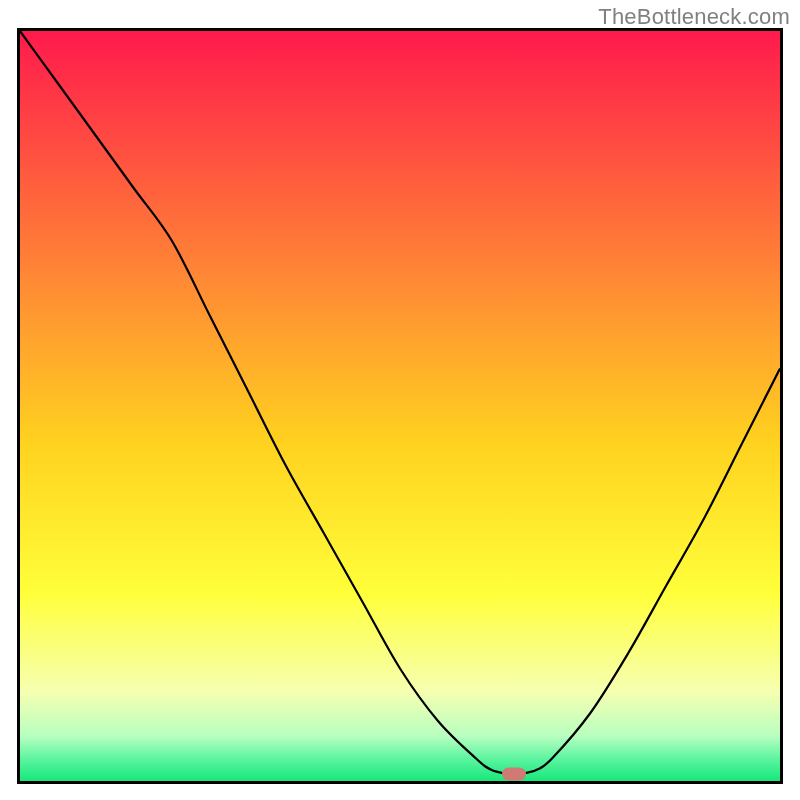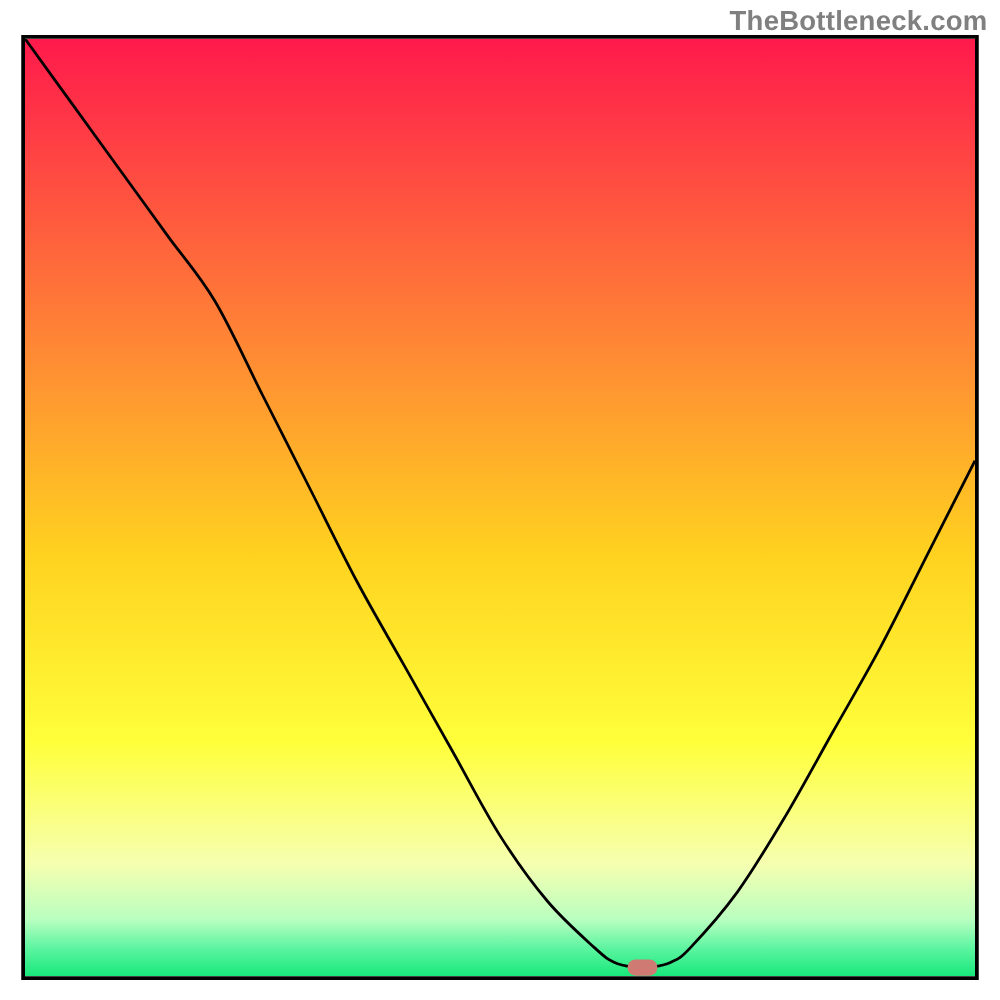--- a/index.html
+++ b/index.html
@@ -20,7 +20,7 @@
     top: 4px;
     right: 10px;
     font-size: 22px;
-    font-weight: bold;
+    font-weight: normal;
     color: #808080;
     letter-spacing: 0.2px;
     z-index: 5;

